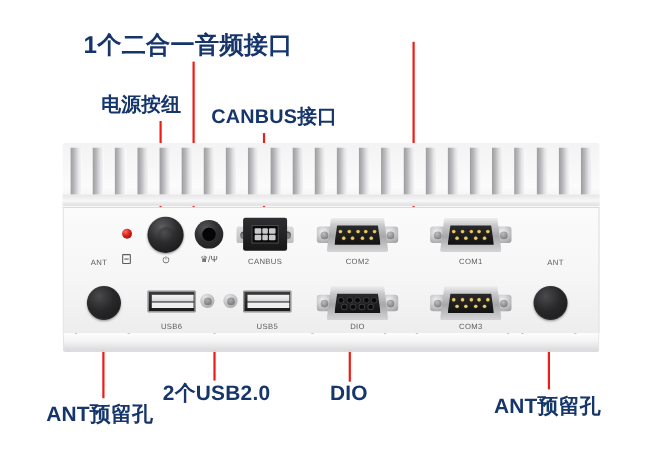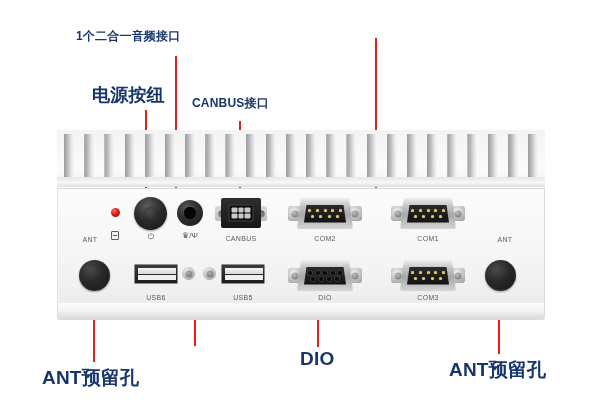--- a/index.html
+++ b/index.html
@@ -328,7 +328,7 @@
 
 <div id="stage">
 
-  <div class="callout" style="left:76px; top:30px; font-size:12px;">1个二合一音频接口</div>
+  <div class="callout" style="left:76px; top:30px; font-size:22px;">1个二合一音频接口</div>
 
   <div class="callout" style="left:92px; top:86px; font-size:18px;">电源按纽</div>
 

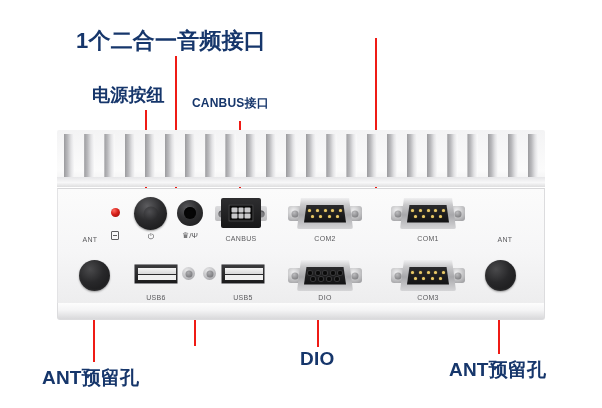--- a/index.html
+++ b/index.html
@@ -332,7 +332,7 @@
 
   <div class="callout" style="left:92px; top:86px; font-size:18px;">电源按纽</div>
 
-  <div class="callout" style="left:192px; top:97px; font-size:12px;">CANBUS接口</div>
+  <div class="callout" style="left:192px; top:97px; font-size:18px;">CANBUS接口</div>
 
 
 

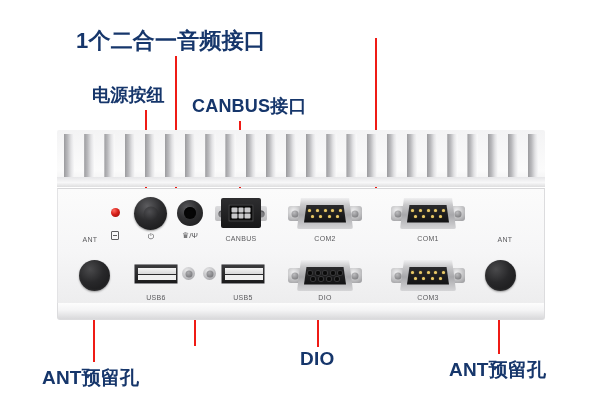--- a/index.html
+++ b/index.html
@@ -335,6 +335,7 @@
   <div class="callout" style="left:192px; top:97px; font-size:18px;">CANBUS接口</div>
 
 
+  <div class="callout" style="left:148px; top:349px; font-size:19px;">2个USB2.0</div>
 
   <div class="callout" style="left:300px; top:349px; font-size:19px;">DIO</div>
 

